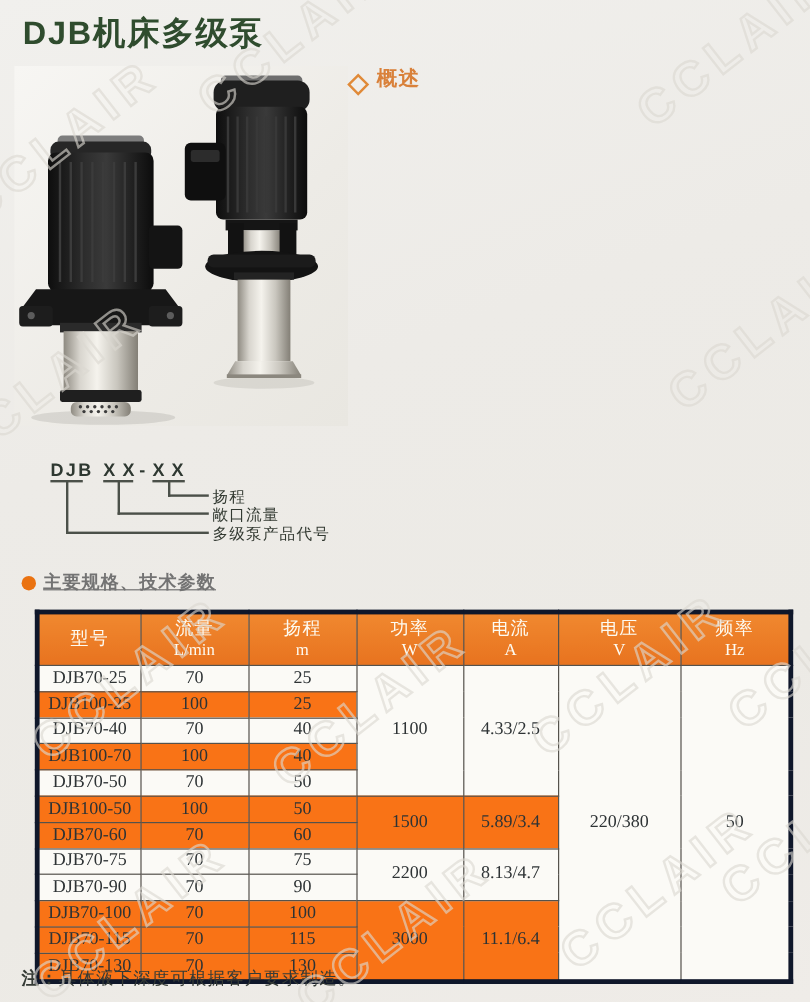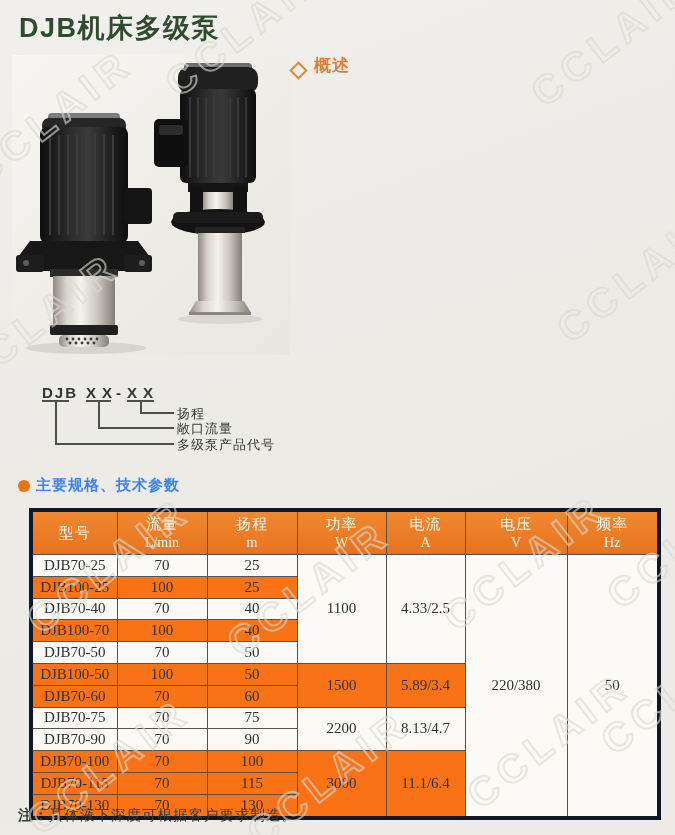--- a/index.html
+++ b/index.html
@@ -56,7 +56,7 @@
   .l3{top:25px;} .l2{top:40px;} .l1{top:56px;}
   
   .specs-head{position:absolute;left:18px;top:476px;z-index:2;}
-  .specs-head .bullet-head-text{font-size:15px;color:#3b82f6;letter-spacing:1px;}
+  .specs-head .bullet-head-text{font-size:15px;color:#737373;letter-spacing:1px;text-decoration:underline;}
   table.specs{
     position:absolute;left:29px;top:508px;width:628px;z-index:2;
     border-collapse:collapse;table-layout:fixed;

